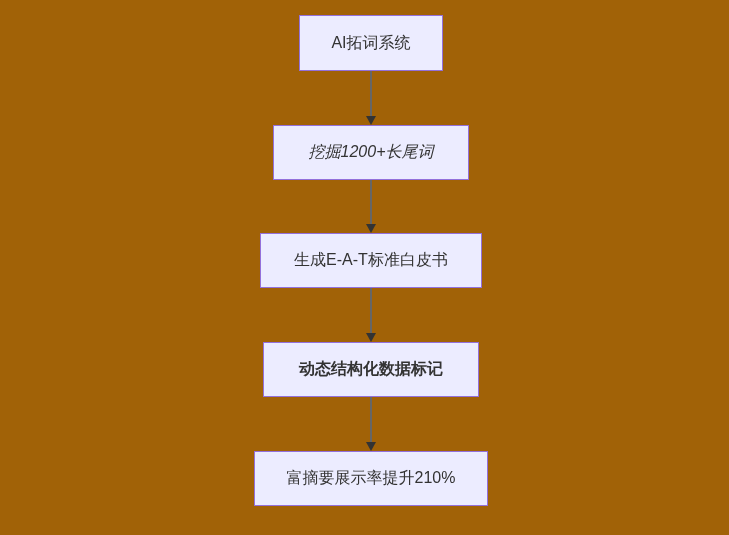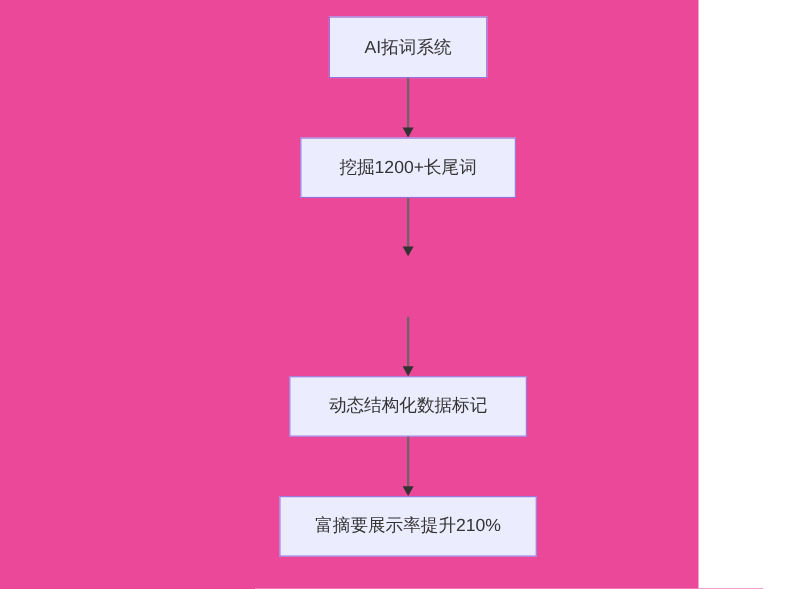--- a/index.html
+++ b/index.html
@@ -8,9 +8,9 @@
   }
   .canvas {
     position: relative;
-    width: 635px;
+    width: 729px;
     height: 535px;
-    background: #ec4899;
+    background: #a16207;
     font-family: "Liberation Sans", "DejaVu Sans", sans-serif;
     overflow: hidden;
   }

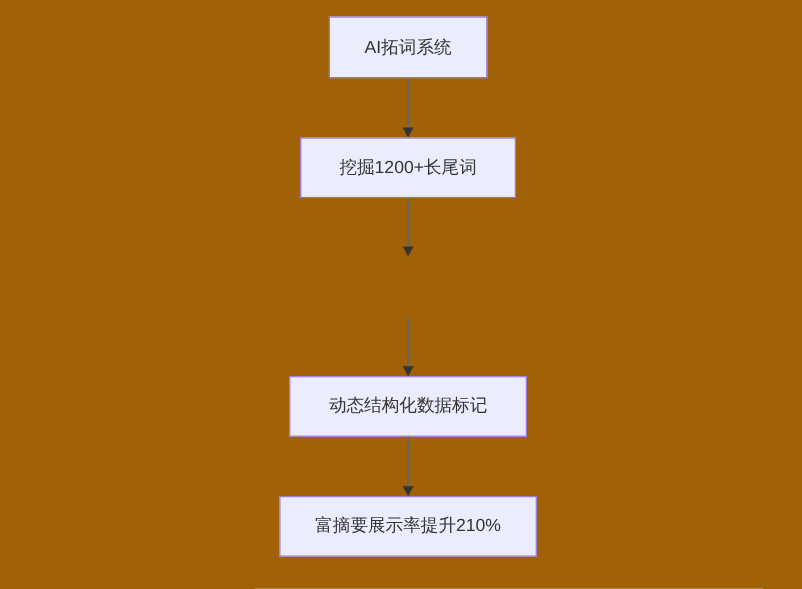--- a/index.html
+++ b/index.html
@@ -28,7 +28,7 @@
     white-space: nowrap;
   }
   .node-1 { left: 299px; top: 15px;  width: 144px; height: 56px; }
-  .node-2 { left: 273px; top: 125px; width: 196px; height: 55px; }
+  .node-2 { left: 273px; top: 125px; width: 196px; height: 55px; font-style: italic; }
   .node-3 { left: 260px; top: 233px; width: 222px; height: 55px; }
   .node-4 { left: 263px; top: 342px; width: 216px; height: 55px; }
   .node-5 { left: 254px; top: 451px; width: 234px; height: 55px; text-align: right; }

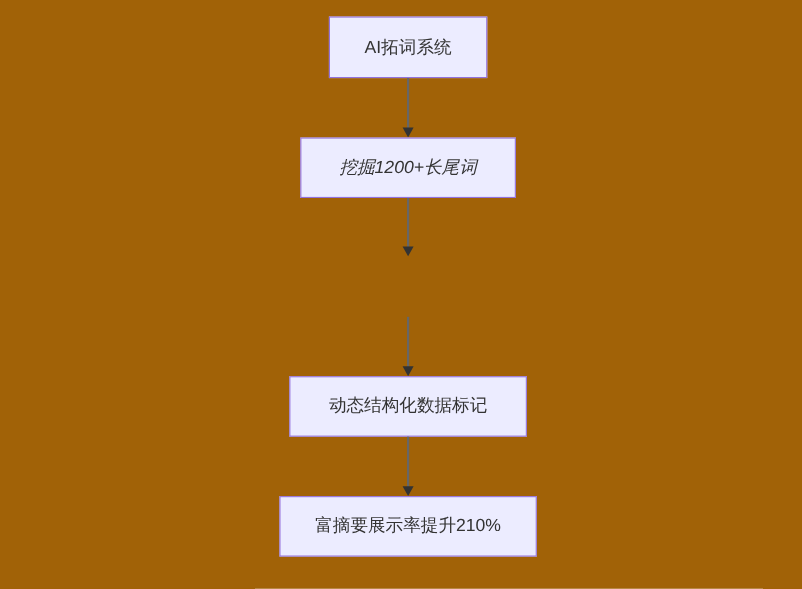--- a/index.html
+++ b/index.html
@@ -83,6 +83,7 @@
     <div class="edge-head"></div>
   </div>
 
+  <div class="node node-3">生成E-A-T标准白皮书</div>
 
   <div class="edge edge-3">
     <div class="edge-line"></div>

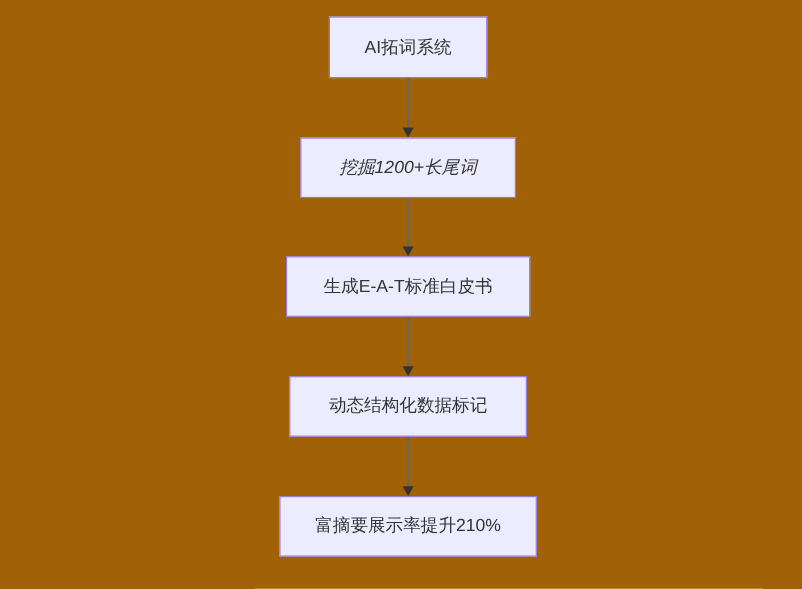--- a/index.html
+++ b/index.html
@@ -30,7 +30,7 @@
   .node-1 { left: 299px; top: 15px;  width: 144px; height: 56px; }
   .node-2 { left: 273px; top: 125px; width: 196px; height: 55px; font-style: italic; }
   .node-3 { left: 260px; top: 233px; width: 222px; height: 55px; }
-  .node-4 { left: 263px; top: 342px; width: 216px; height: 55px; }
+  .node-4 { left: 263px; top: 342px; width: 216px; height: 55px; font-weight: bold; }
   .node-5 { left: 254px; top: 451px; width: 234px; height: 55px; text-align: right; }
 
   .edge {

